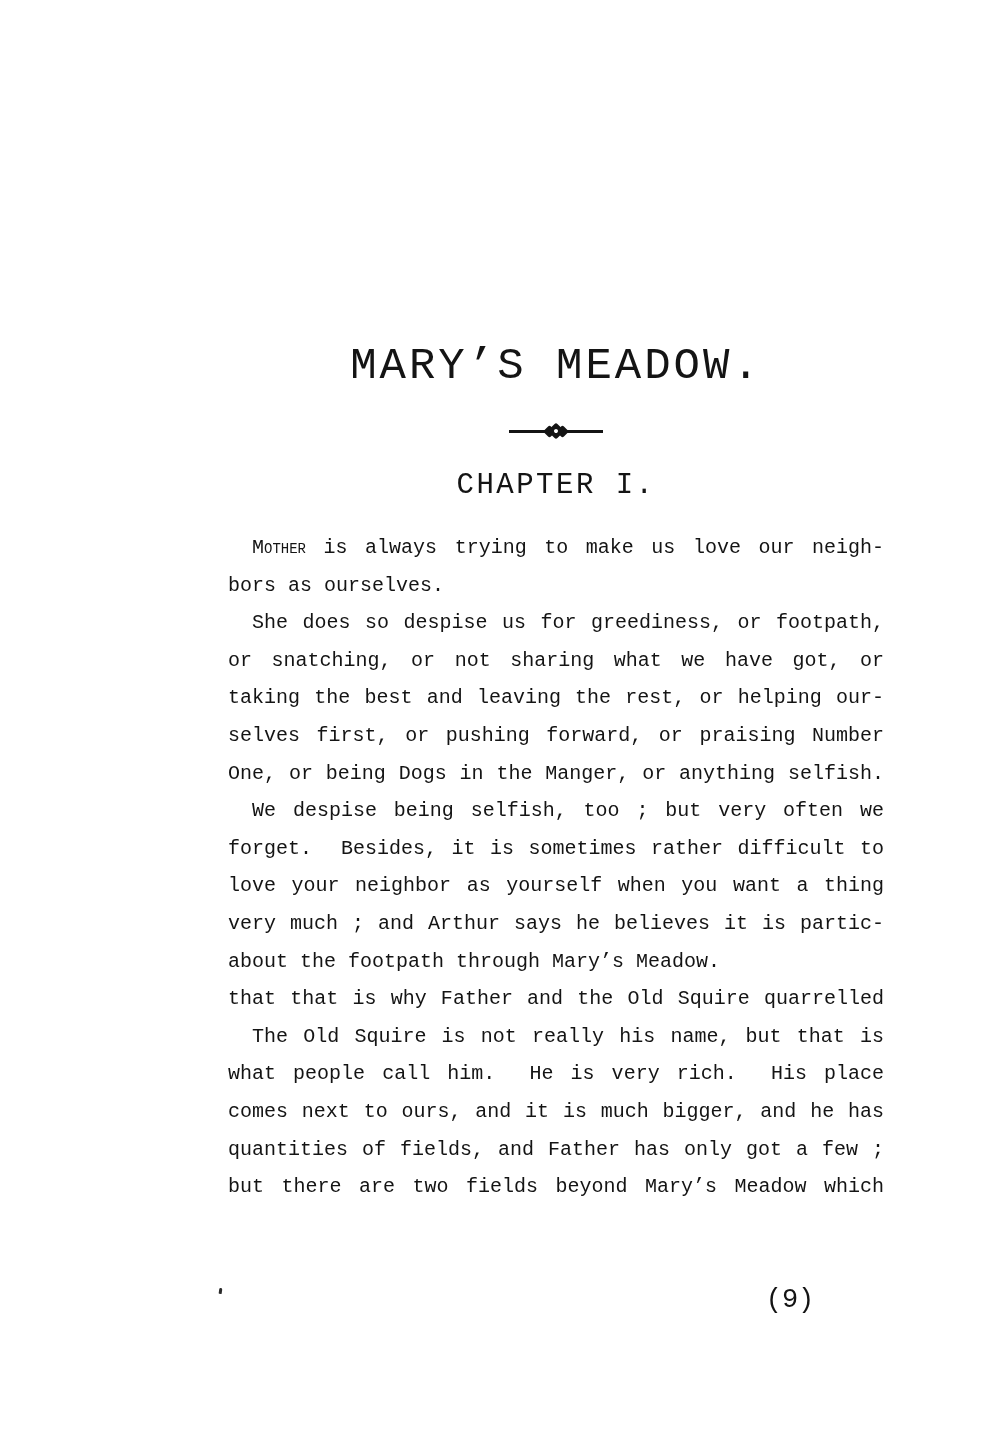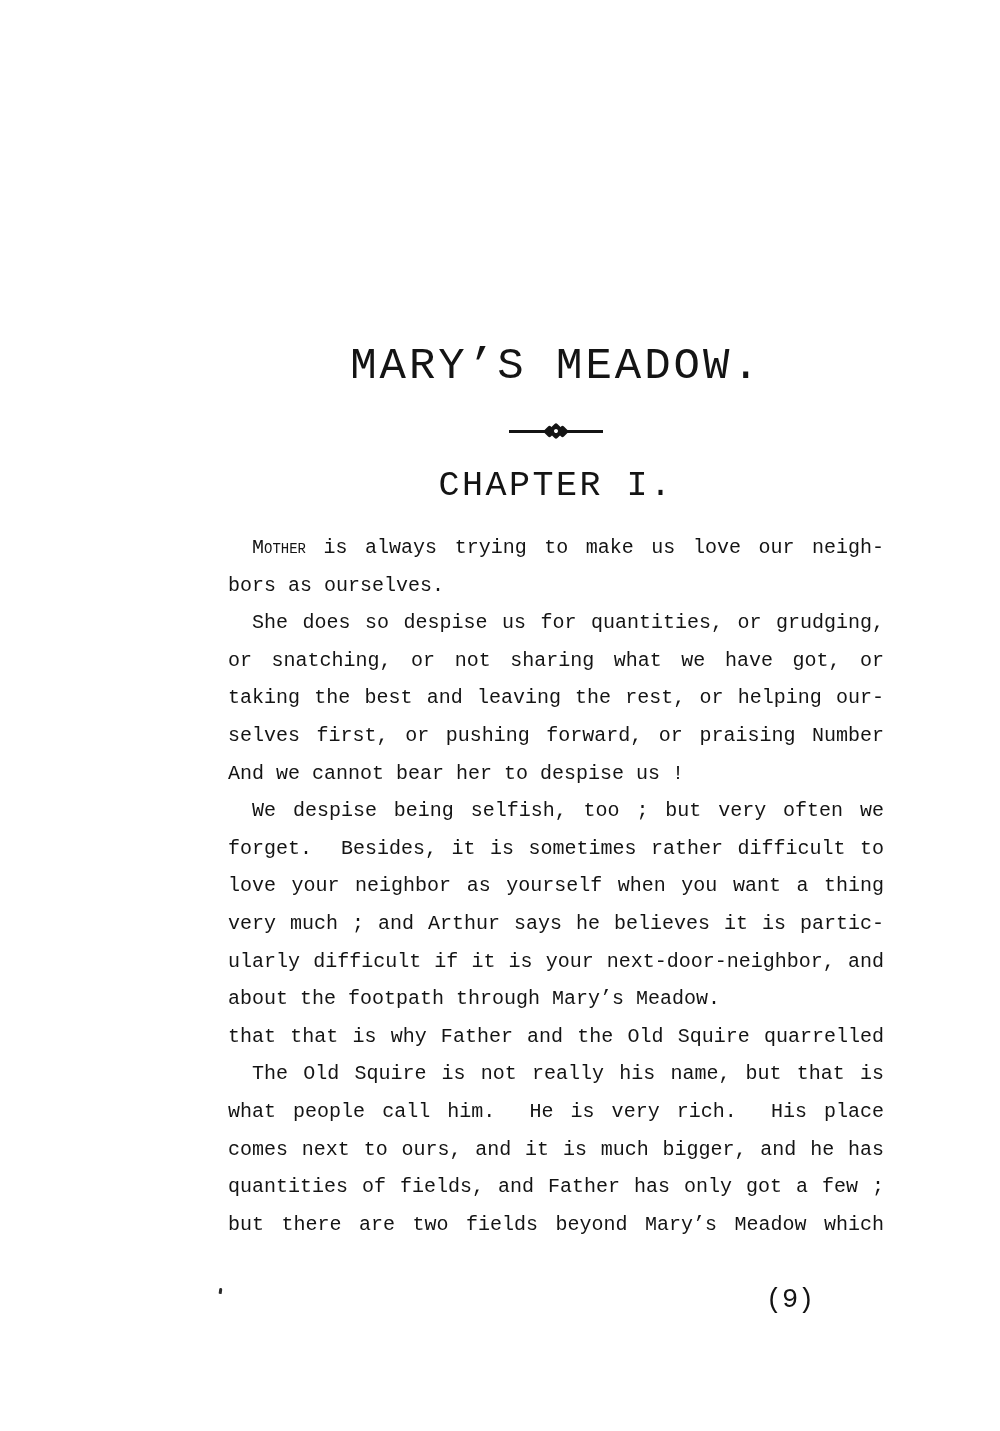--- a/index.html
+++ b/index.html
@@ -71,7 +71,7 @@
     top: 421px;
     width: 656px;
     text-align: center;
-    font-size: 35px;
+    font-size: 29px;
     letter-spacing: 2.5px;
     line-height: 40px;
     white-space: nowrap;

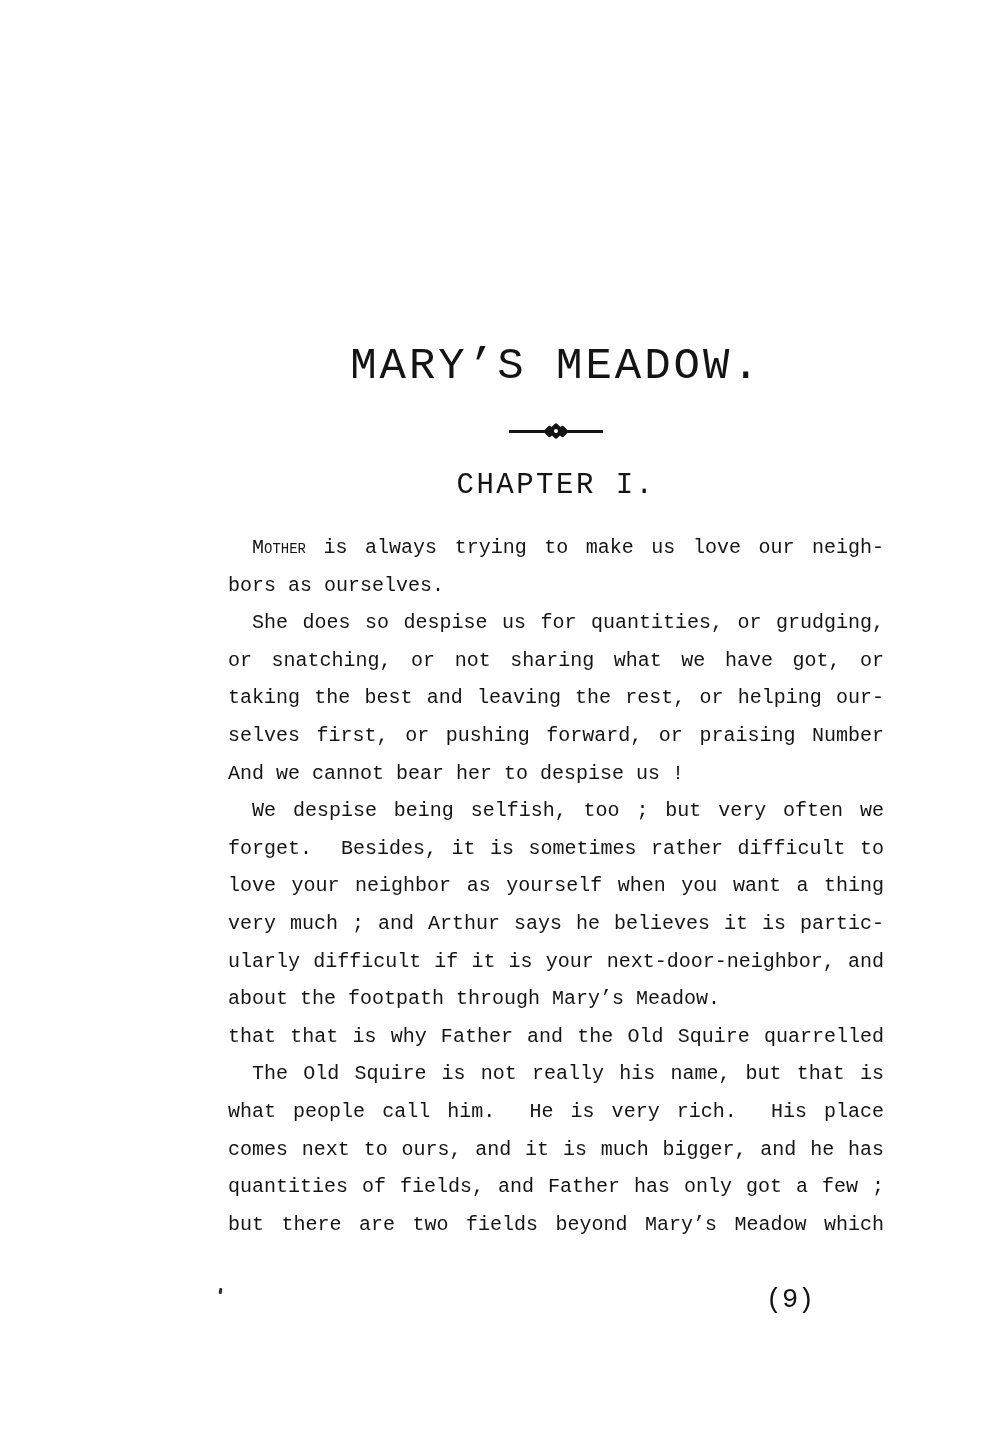--- a/index.html
+++ b/index.html
@@ -138,7 +138,7 @@
     <div class="line indent"><span class="sc">Mother</span><span> is always trying to make us love our neigh-</span></div>
     <div class="line last">bors as ourselves.</div>
 
-    <div class="line indent">She does so despise us for quantities, or grudging,</div>
+    <div class="line indent">She does so despise us for greediness, or footpath,</div>
     <div class="line">or snatching, or not sharing what we have got, or</div>
     <div class="line">taking the best and leaving the rest, or helping our-</div>
     <div class="line">selves first, or pushing forward, or praising Number</div>

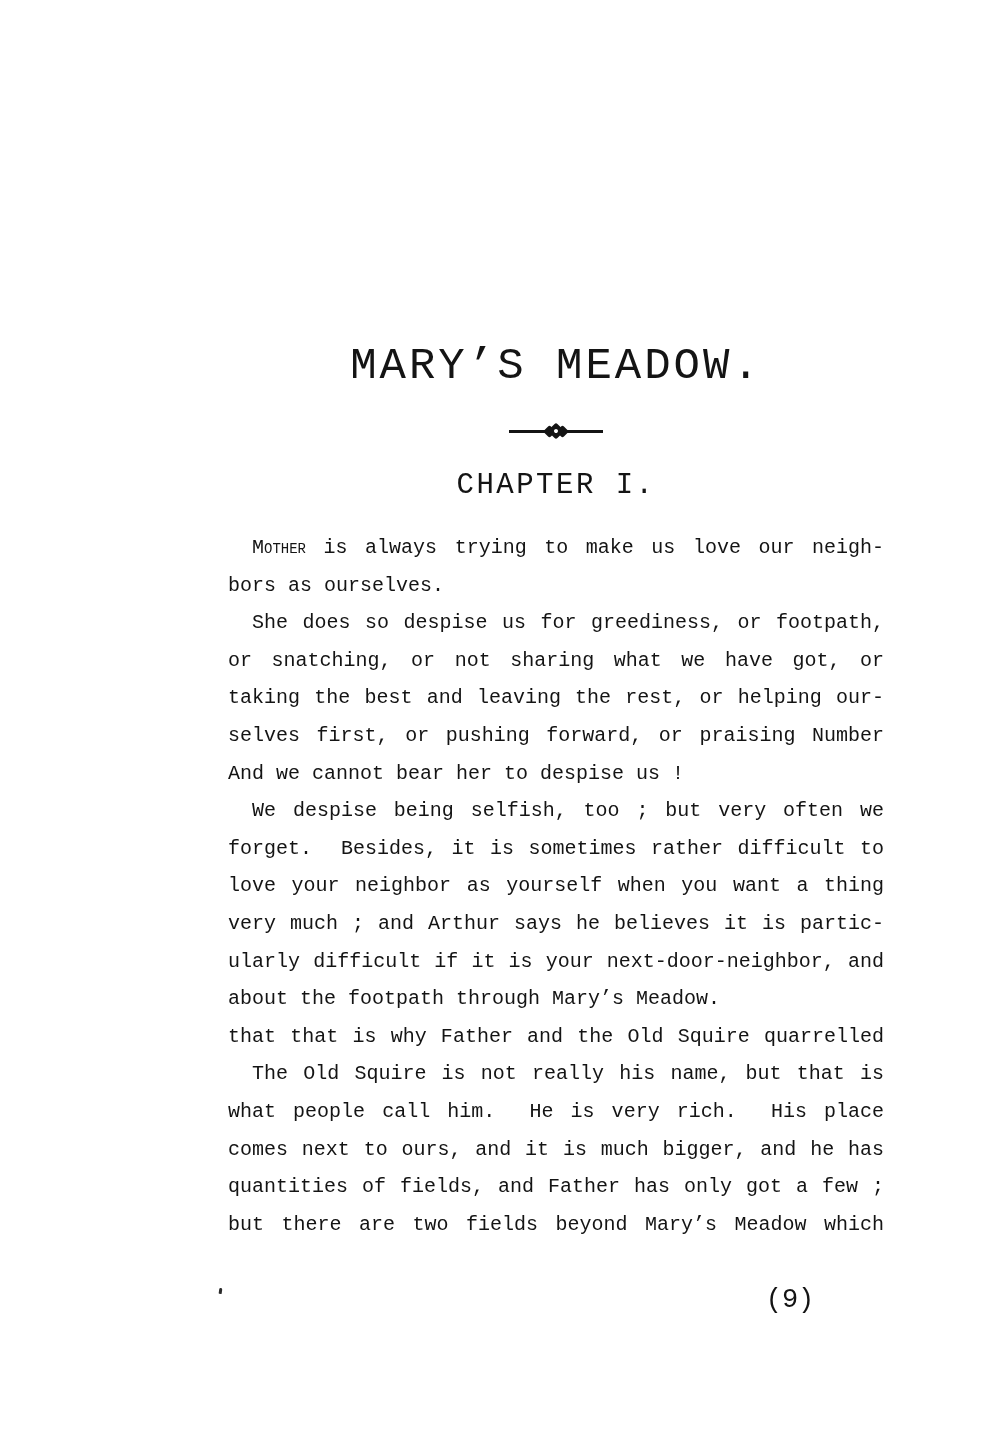--- a/index.html
+++ b/index.html
@@ -142,6 +142,7 @@
     <div class="line">or snatching, or not sharing what we have got, or</div>
     <div class="line">taking the best and leaving the rest, or helping our-</div>
     <div class="line">selves first, or pushing forward, or praising Number</div>
+    <div class="line">One, or being Dogs in the Manger, or anything selfish.</div>
     <div class="line last">And we cannot bear her to despise us !</div>
 
     <div class="line indent">We despise being selfish, too ; but very often we</div>

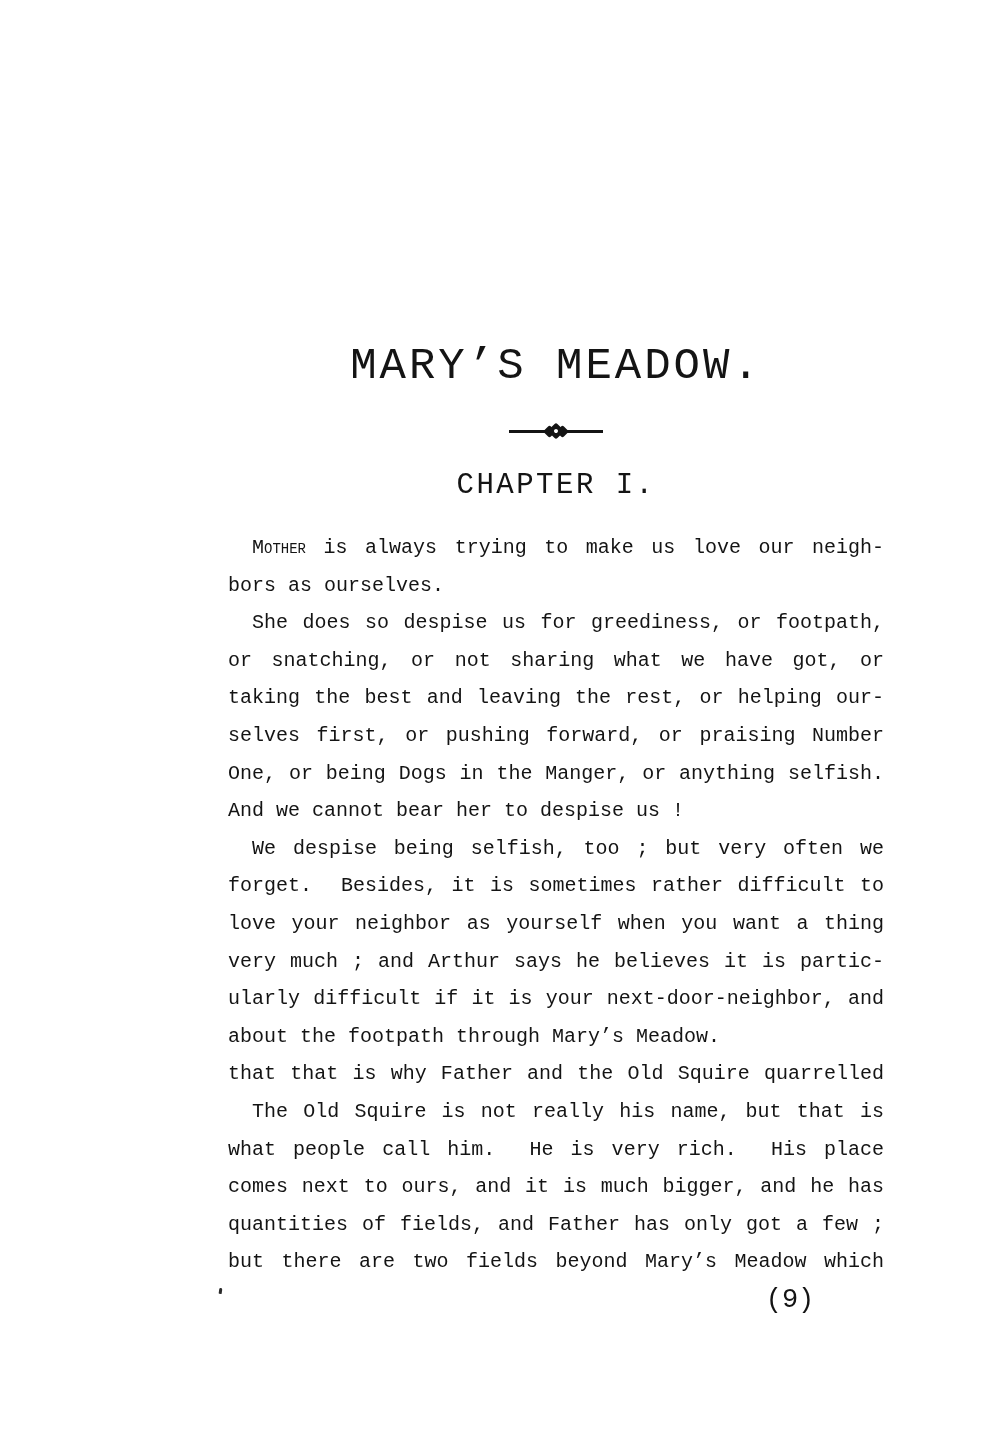--- a/index.html
+++ b/index.html
@@ -143,7 +143,6 @@
     <div class="line">taking the best and leaving the rest, or helping our-</div>
     <div class="line">selves first, or pushing forward, or praising Number</div>
     <div class="line">One, or being Dogs in the Manger, or anything selfish.</div>
-    <div class="line last">And we cannot bear her to despise us !</div>
 
     <div class="line indent">We despise being selfish, too ; but very often we</div>
     <div class="line">forget.&nbsp; Besides, it is sometimes rather difficult to</div>

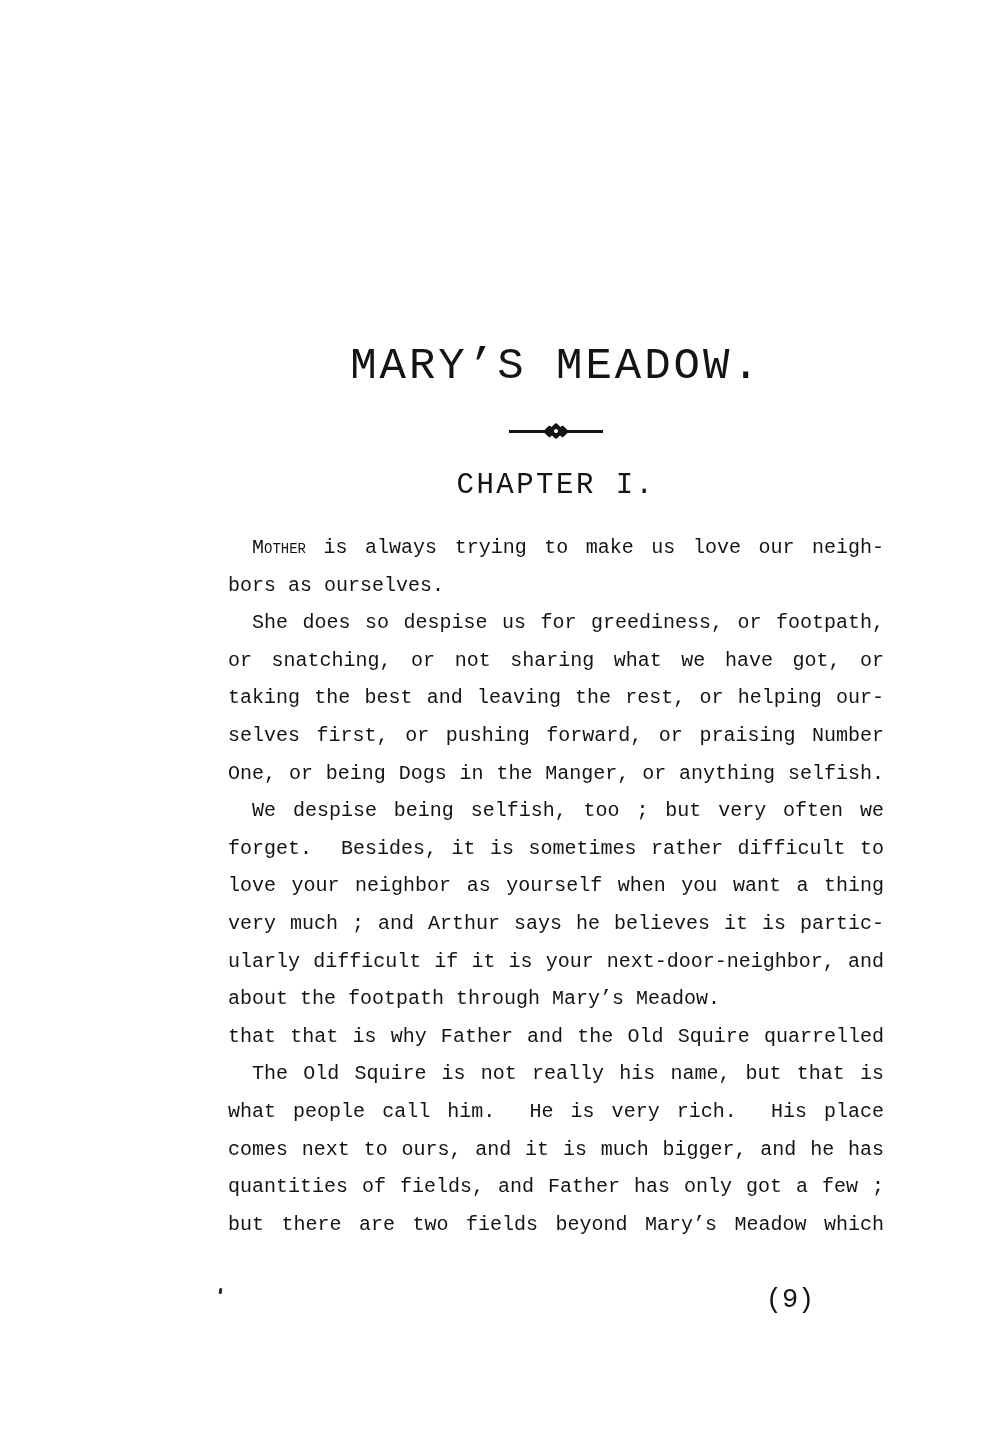--- a/index.html
+++ b/index.html
@@ -148,7 +148,6 @@
     <div class="line">forget.&nbsp; Besides, it is sometimes rather difficult to</div>
     <div class="line">love your neighbor as yourself when you want a thing</div>
     <div class="line">very much ; and Arthur says he believes it is partic-</div>
-    <div class="line">ularly difficult if it is your next-door-neighbor, and</div>
     <div class="line last">about the footpath through Mary’s Meadow.</div>
     <div class="line">that that is why Father and the Old Squire quarrelled</div>
 

